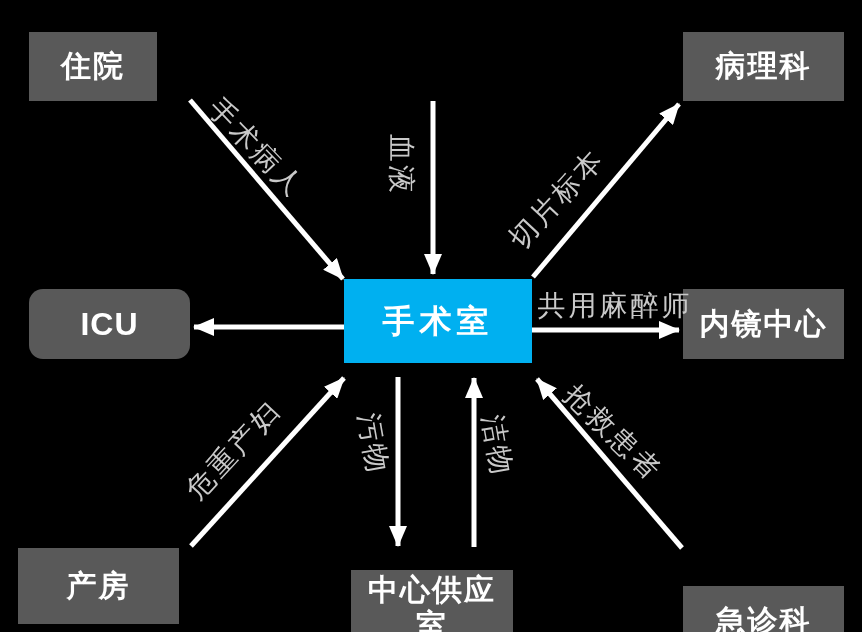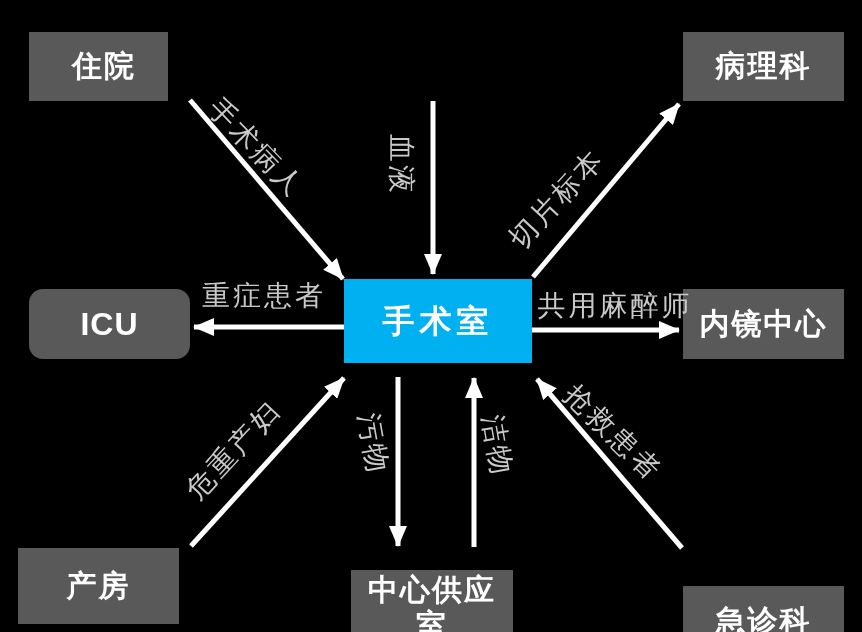--- a/index.html
+++ b/index.html
@@ -15,7 +15,7 @@
   }
   .node.center{background:#00b0f0;font-size:32px;letter-spacing:5px;}
   .node.latin{font-family:"Liberation Sans",sans-serif;font-size:32px;letter-spacing:1px;}
-  #n-zhuyuan {left:29px; top:32px; width:128px;height:69px;padding-left:11px;}
+  #n-zhuyuan {left:29px; top:32px; width:128px;height:69px;}
   #n-xueku   {left:352px;top:32px; width:159px;height:69px;}
   #n-bingli  {left:683px;top:32px; width:161px;height:69px;align-items:center;}
   #n-icu     {left:29px; top:289px;width:161px;height:70px;border-radius:14px;}

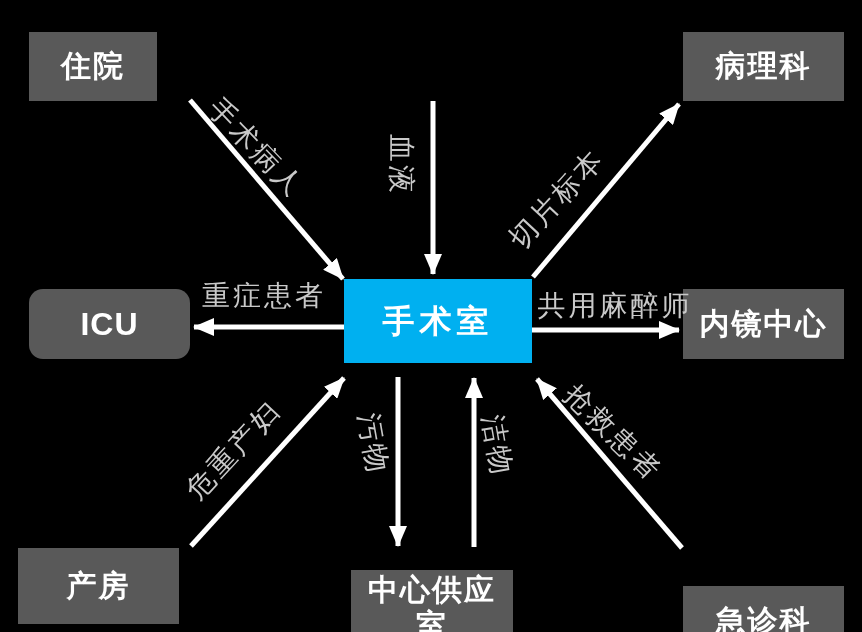--- a/index.html
+++ b/index.html
@@ -99,7 +99,6 @@
   <div class="elabel r46" id="l-shoushubingren">手术病人</div>
   <div class="elabel r90" id="l-xueye">血液</div>
   <div class="elabel rm47" id="l-qiepian">切片标本</div>
-  <div class="elabel" id="l-zhongzheng">重症患者</div>
   <div class="elabel" id="l-mazui">共用麻醉师</div>
   <div class="elabel rm47" id="l-weizhong">危重产妇</div>
   <div class="elabel r80" id="l-wuwu">污物</div>

